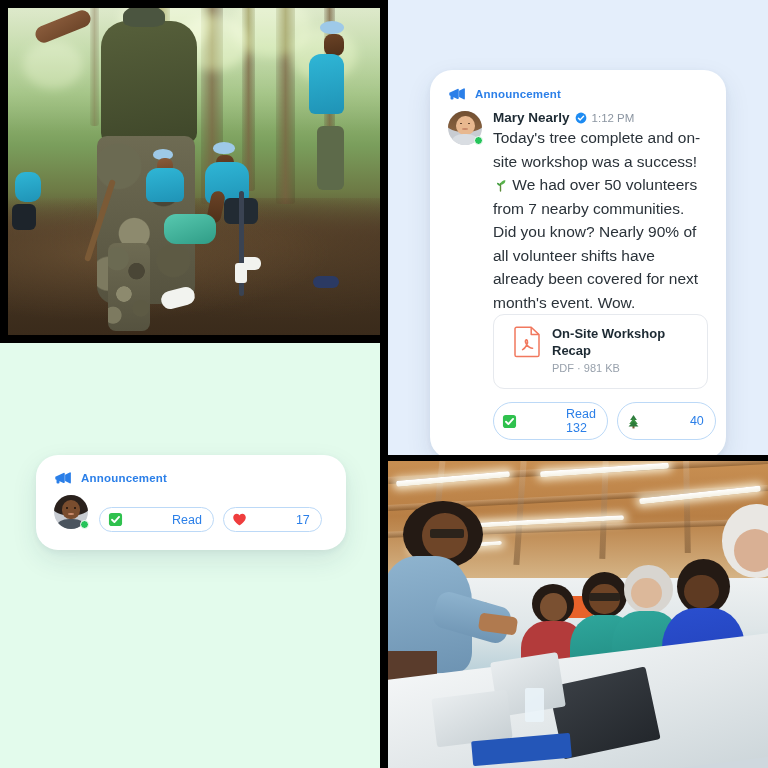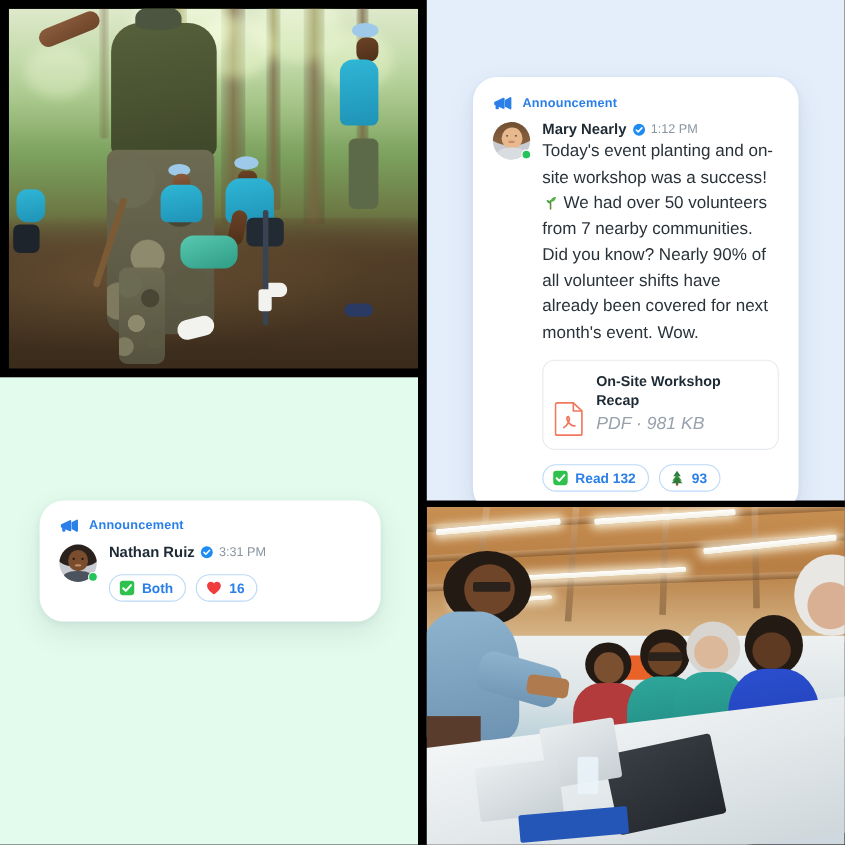--- a/index.html
+++ b/index.html
@@ -288,7 +288,7 @@
             <span class="timestamp">1:12 PM</span>
           </div>
 
-          <div class="msg-text"><span>Today's event planting and on-site workshop was a success! </span><svg class="sprout" viewBox="0 0 16 16">
+          <div class="msg-text"><span>Today's tree complete and on-site workshop was a success! </span><svg class="sprout" viewBox="0 0 16 16">
                 <path d="M8 15 L8 7" stroke="#5c8b3a" stroke-width="1.5" stroke-linecap="round" fill="none"></path>
                 <path d="M8 8.2 C8 5.2 10.4 3.4 13.2 3.4 C13.2 6.4 10.8 8.2 8 8.2 Z" fill="#57b24a"></path>
                 <path d="M8 9.6 C8 7.6 6.3 6.2 4.2 6.2 C4.2 8.2 5.9 9.6 8 9.6 Z" fill="#3f9a3a"></path>

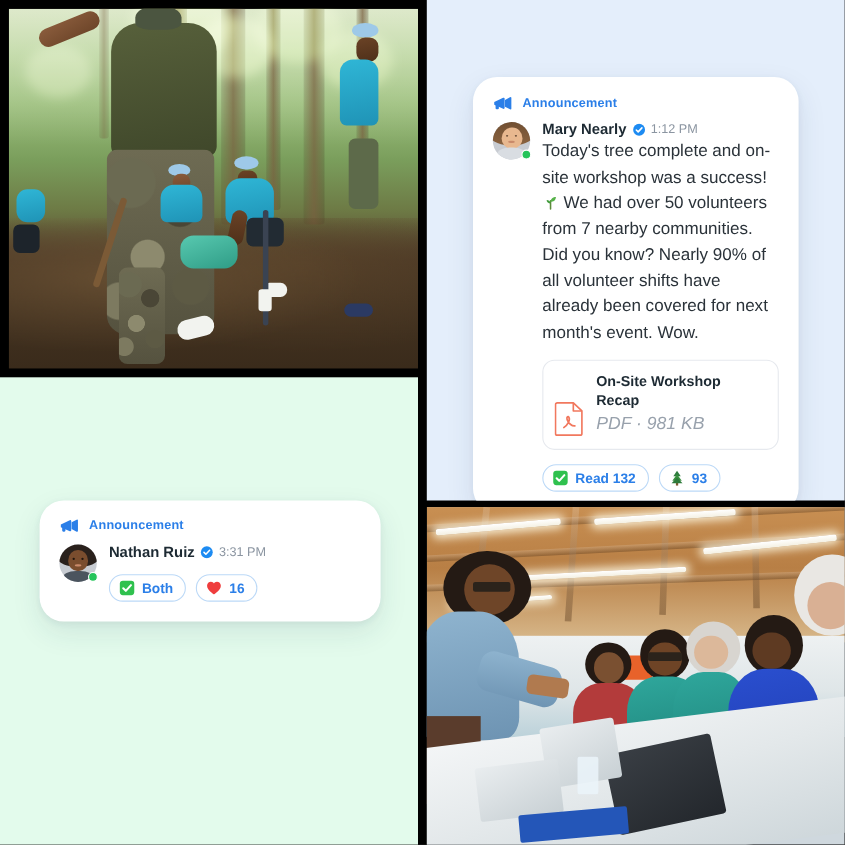--- a/index.html
+++ b/index.html
@@ -172,9 +172,8 @@
 
   
   .attachment {
-    display: flex; align-items: flex-end; gap: 11px;
-    margin-top: 13px;
-    padding: 11px 10px;
+    display: flex; align-items: flex-start; gap: 11px;
+    padding: 11px 20px;
     border: 1.4px solid #e6e9ee;
     border-radius: 11px;
   }

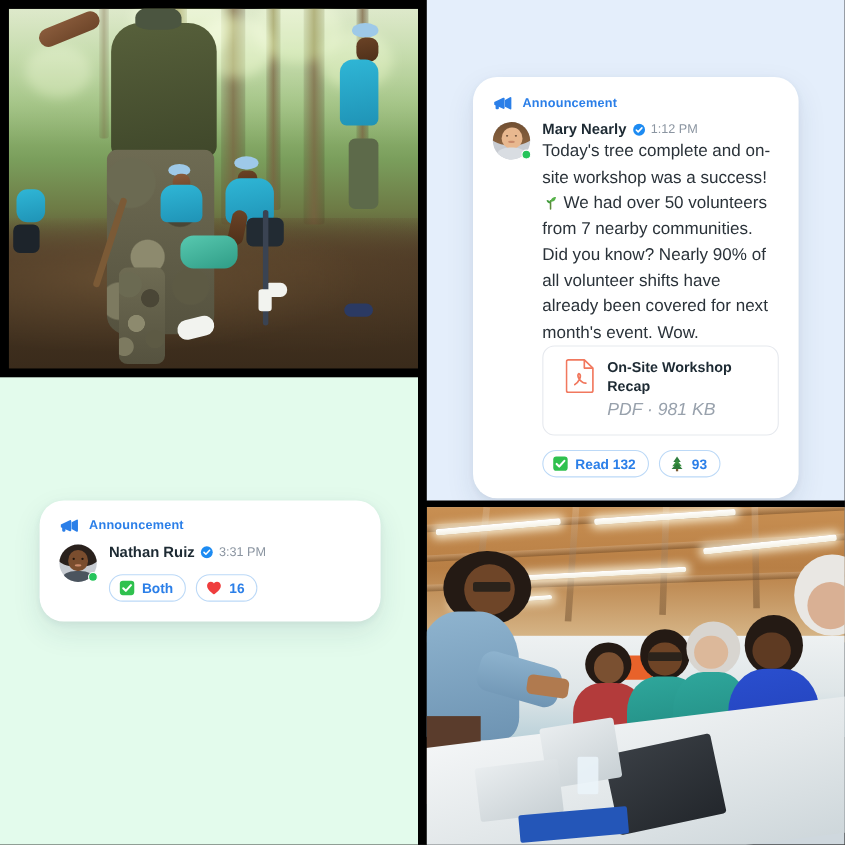--- a/index.html
+++ b/index.html
@@ -180,7 +180,7 @@
   .pdf-icon { width: 27px; height: 32px; flex: none; display: block; }
   .att-meta { min-width: 0; }
   .att-name { font-size: 13px; font-weight: bold; color: #1d2a33; line-height: 1.3; }
-  .att-sub  { font-size: 16px; color: #98a1ac; line-height: 1.45; margin-top: 1px; font-style: italic; }
+  .att-sub  { font-size: 11px; color: #98a1ac; line-height: 1.45; margin-top: 1px; }
 
   
   .reactions { display: flex; gap: 9px; margin-top: 13px; }

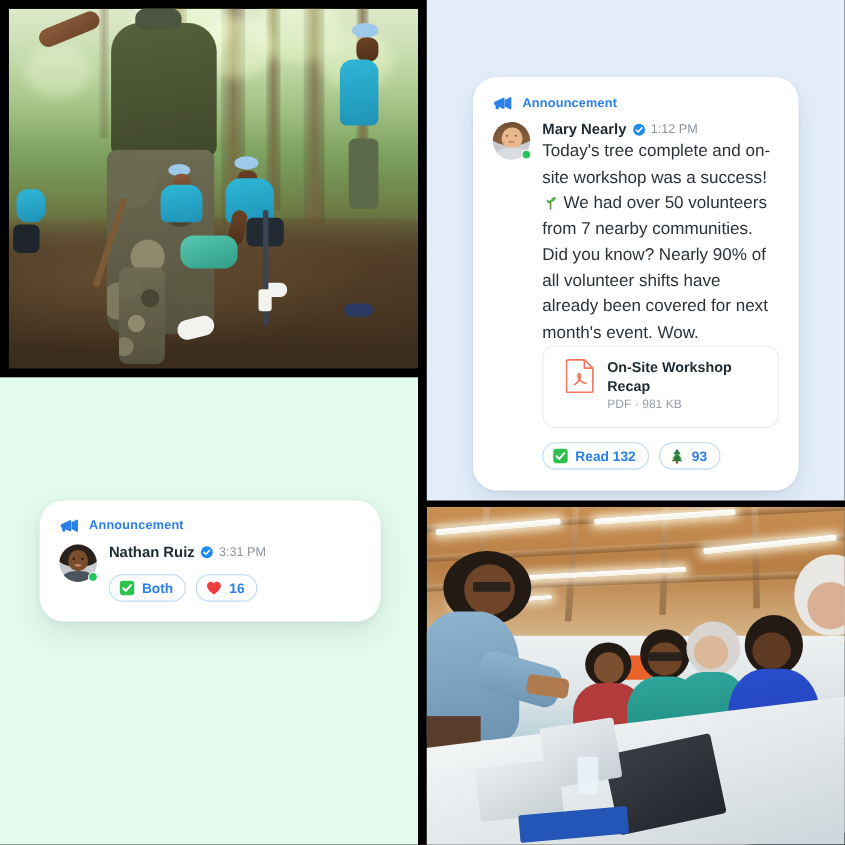--- a/index.html
+++ b/index.html
@@ -191,7 +191,7 @@
     padding: 4px 11px 4px 8px;
     background: #ffffff;
   }
-  .pill-text { font-size: 12.5px; font-weight: bold; color: #2b7fe8; }
+  .pill-text { font-size: 12.5px; font-weight: normal; color: #2b7fe8; margin-left: 43px; }
   .emo { width: 15px; height: 15px; flex: none; display: block; }
 </style>
 </head>

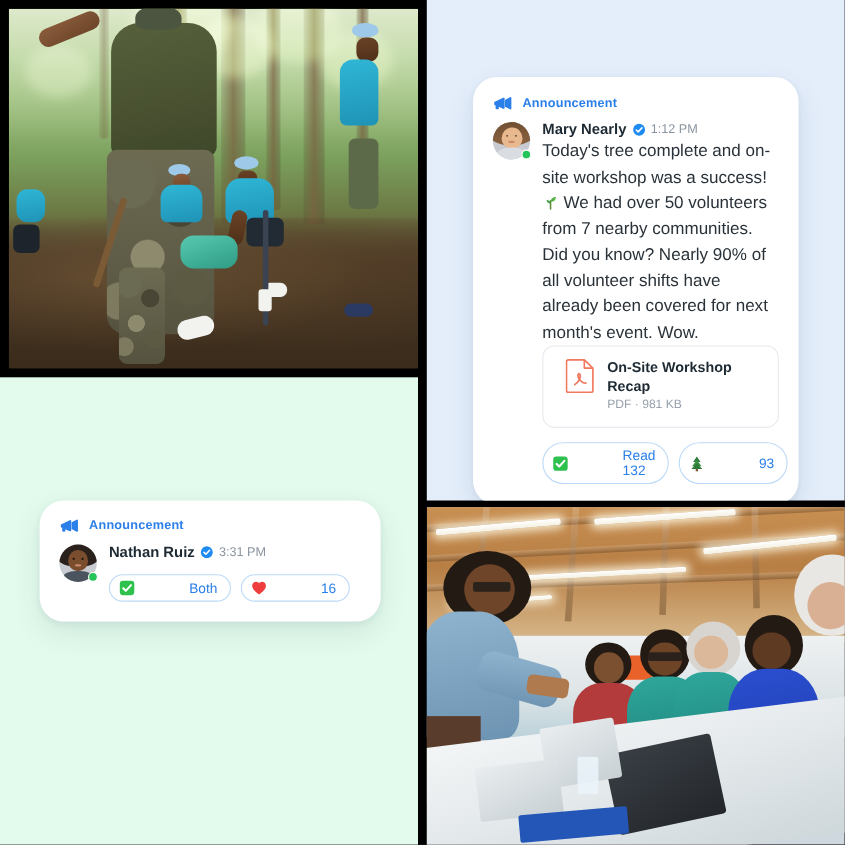--- a/index.html
+++ b/index.html
@@ -320,7 +320,7 @@
                 <path d="M8 4.4 L12.6 10.6 H3.4 Z" fill="#39913f"></path>
                 <path d="M8 7.6 L13.3 13.2 H2.7 Z" fill="#2d7a3a"></path>
               </svg>
-              <span class="pill-text">93</span>
+              <span class="pill-text">40</span>
             </div>
           </div>
 

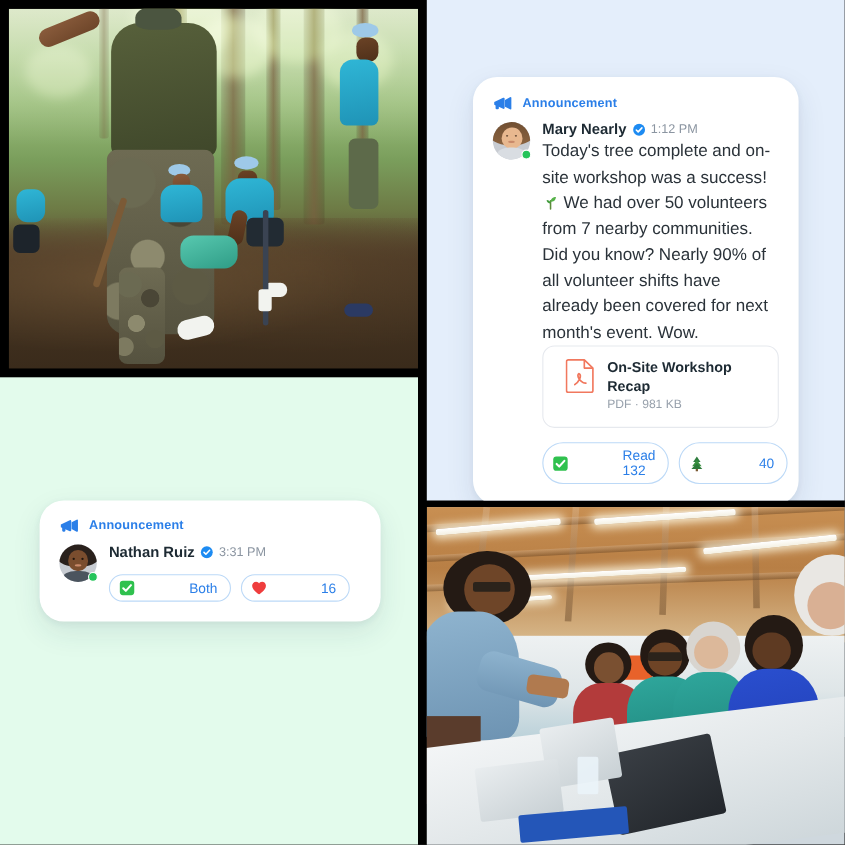--- a/index.html
+++ b/index.html
@@ -355,14 +355,6 @@
         </div>
 
         <div class="msg-body">
-          <div class="name-line">
-            <span class="sender-name">Nathan Ruiz</span>
-            <svg class="verified-badge" viewBox="0 0 16 16">
-              <circle cx="8" cy="8" r="7.2" fill="#1d8bf2"></circle>
-              <path d="M4.6 8.2 L6.9 10.5 L11.4 5.7" fill="none" stroke="#ffffff" stroke-width="1.9" stroke-linecap="round" stroke-linejoin="round"></path>
-            </svg>
-            <span class="timestamp">3:31 PM</span>
-          </div>
 
 
           <div class="reactions">

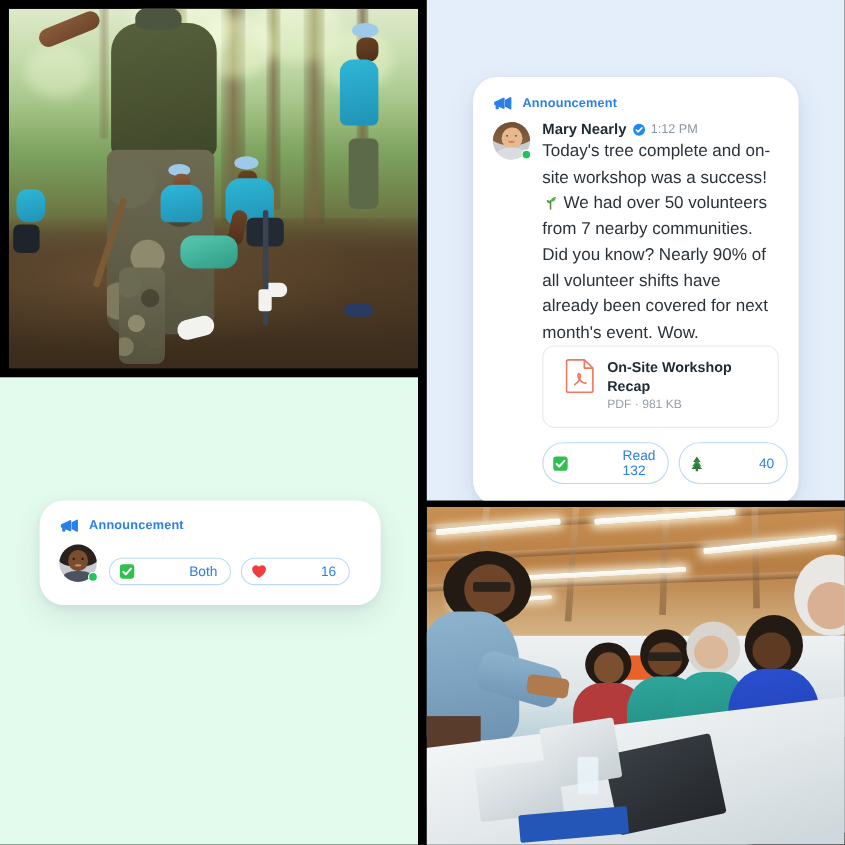--- a/index.html
+++ b/index.html
@@ -363,7 +363,7 @@
                 <rect x="1" y="1" width="14" height="14" rx="3" fill="#2fc14e"></rect>
                 <path d="M4.3 8.3 L6.8 10.8 L11.8 5.3" fill="none" stroke="#ffffff" stroke-width="2" stroke-linecap="round" stroke-linejoin="round"></path>
               </svg>
-              <span class="pill-text">Both</span>
+              <span class="pill-text">Read</span>
             </div>
             <div class="pill">
               <svg class="emo" viewBox="0 0 16 16">

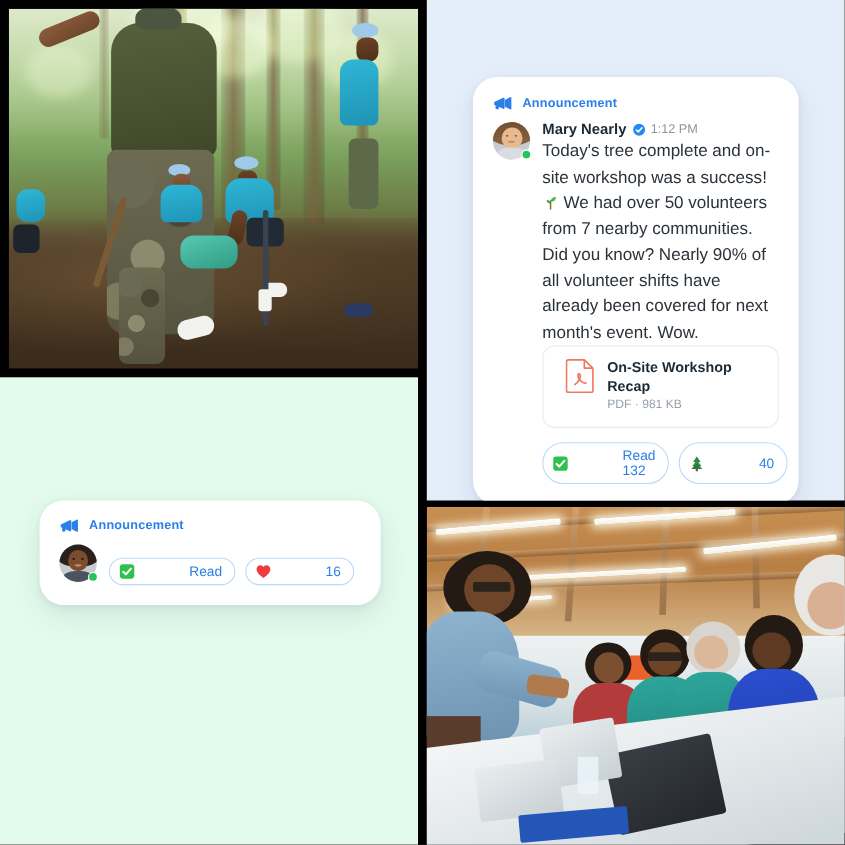--- a/index.html
+++ b/index.html
@@ -369,7 +369,7 @@
               <svg class="emo" viewBox="0 0 16 16">
                 <path d="M8 14.2 C8 14.2 1.3 10.1 1.3 5.8 C1.3 3.5 3.1 1.9 5.1 1.9 C6.5 1.9 7.5 2.7 8 3.6 C8.5 2.7 9.5 1.9 10.9 1.9 C12.9 1.9 14.7 3.5 14.7 5.8 C14.7 10.1 8 14.2 8 14.2 Z" fill="#ef3d3d"></path>
               </svg>
-              <span class="pill-text">16</span>
+              <span class="pill-text">17</span>
             </div>
           </div>
 

